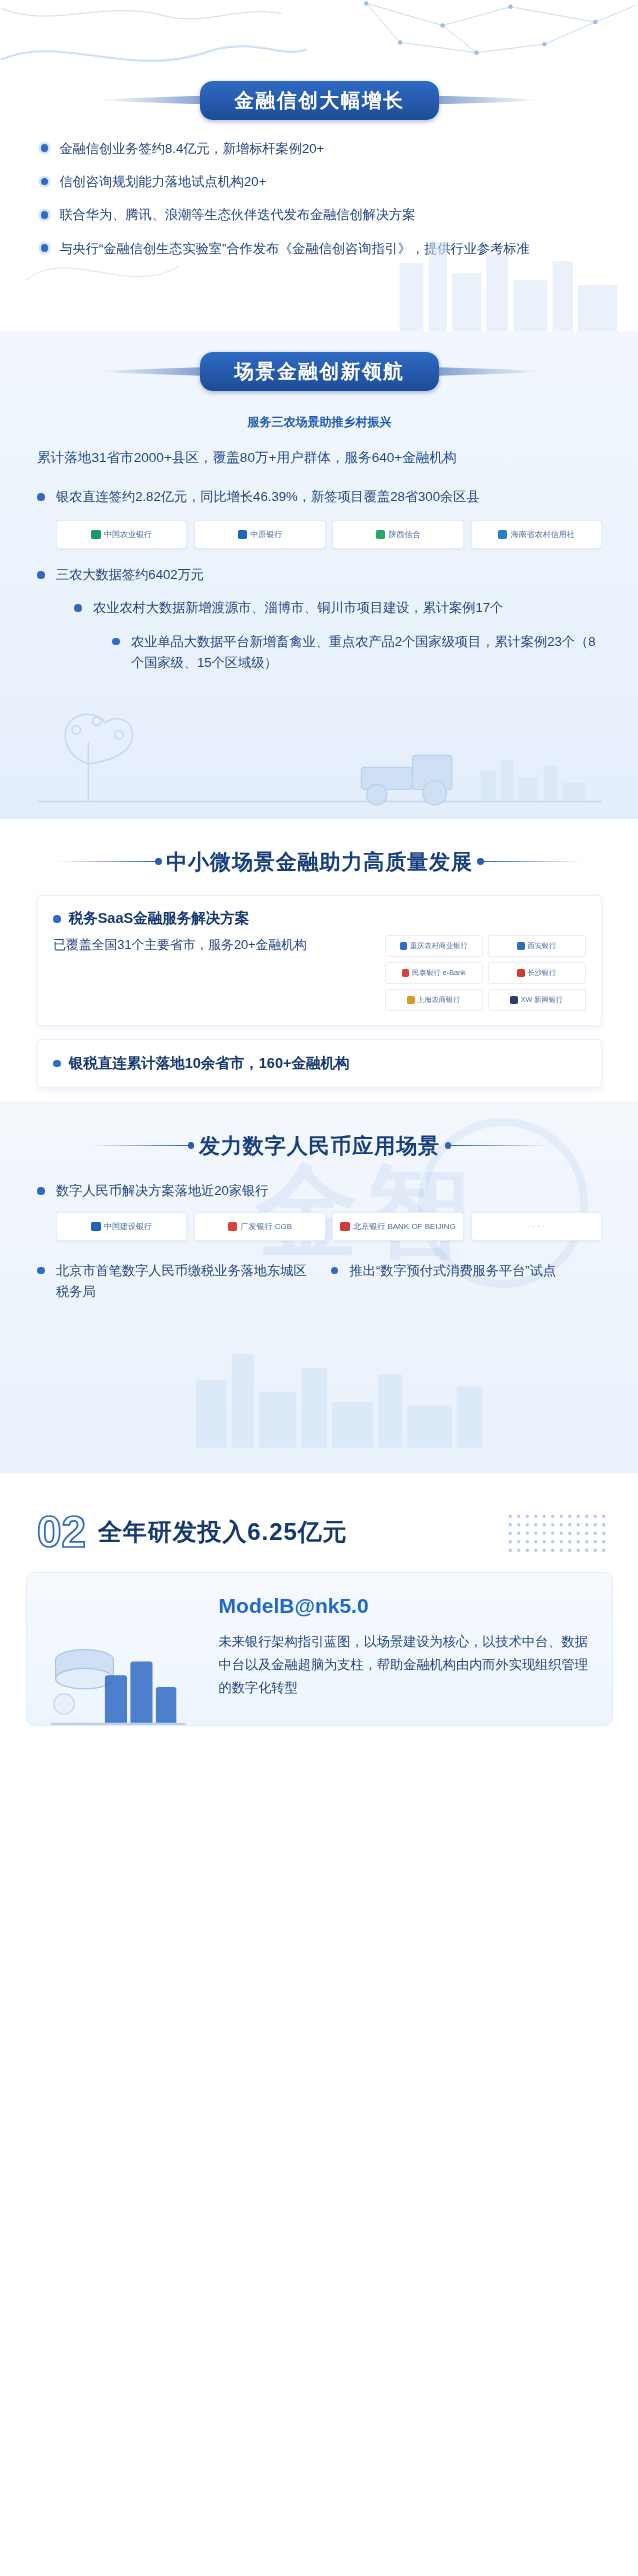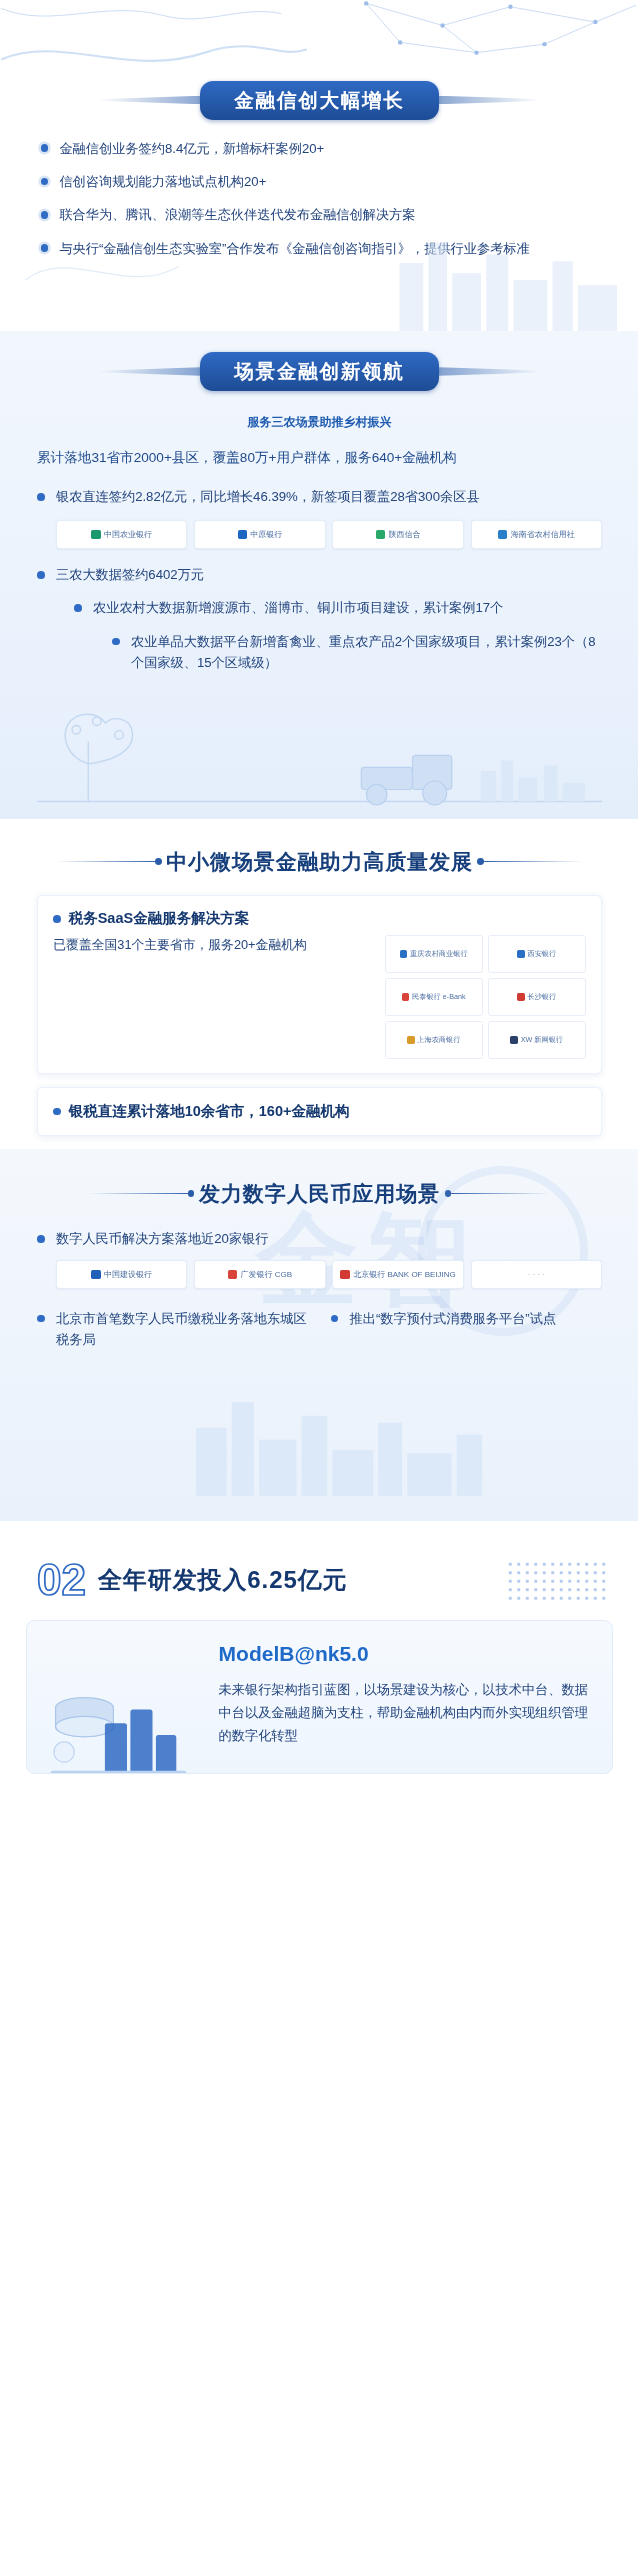--- a/index.html
+++ b/index.html
@@ -197,7 +197,7 @@
     gap: 5.1px;
   }
   .mini-chip {
-    height: 38px;
+    height: 22px;
     border: 0.9px solid #e8eef8;
     border-radius: 2.6px;
     background: #fff;

